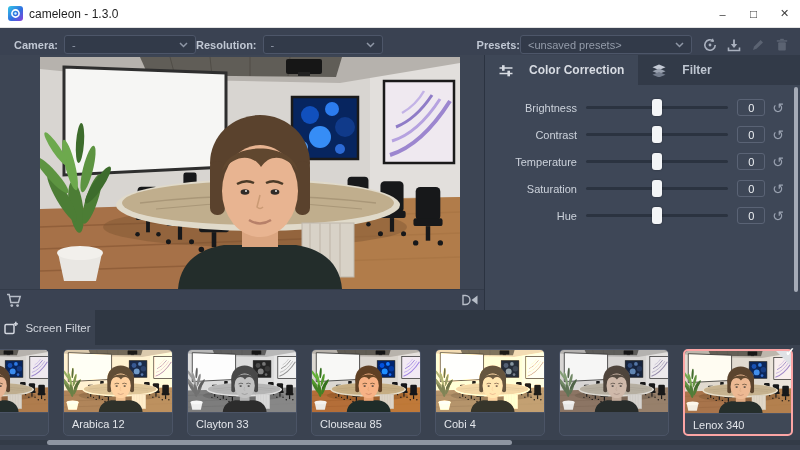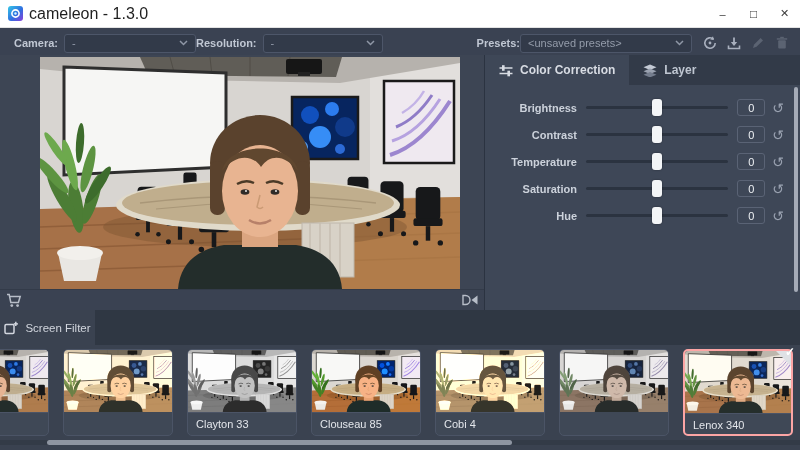--- a/index.html
+++ b/index.html
@@ -10,7 +10,7 @@
   .titlebar{position:absolute;top:0;left:0;right:0;height:28px;background:#ffffff;
             display:flex;align-items:center;border-bottom:1px solid #e3e3e3;box-sizing:border-box;}
   .app-icon{margin-left:8px;width:15px;height:15px;flex:0 0 auto;}
-  .title-text{margin-left:6px;font-size:16px;color:#1f1f1f;}
+  .title-text{margin-left:6px;font-size:12px;color:#1f1f1f;}
   .win-controls{margin-left:auto;display:flex;height:100%;}
   .win-btn{width:31px;height:100%;display:flex;align-items:center;justify-content:center;
            font-size:11px;color:#3c3c3c;}

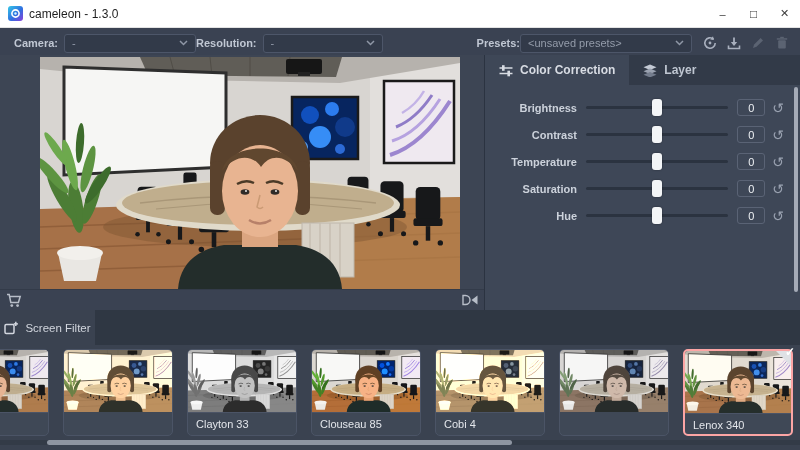--- a/index.html
+++ b/index.html
@@ -17,7 +17,7 @@
   .win-btn.max{font-size:12px;}
   
   .toolbar{position:absolute;top:28px;left:0;right:0;height:35px;background:#3a4252;
-           display:flex;align-items:center;border-bottom:5px solid #7dd3fc;box-sizing:border-box;}
+           display:flex;align-items:center;border-bottom:2px solid #7dd3fc;box-sizing:border-box;}
   .tb-label{font-size:11px;font-weight:bold;color:#c0c7d3;}
   .select{height:17px;background:#323a49;border:1px solid #4d5669;border-radius:3px;
           display:flex;align-items:center;font-size:11px;color:#949caa;padding:0 7px;box-sizing:content-box;}

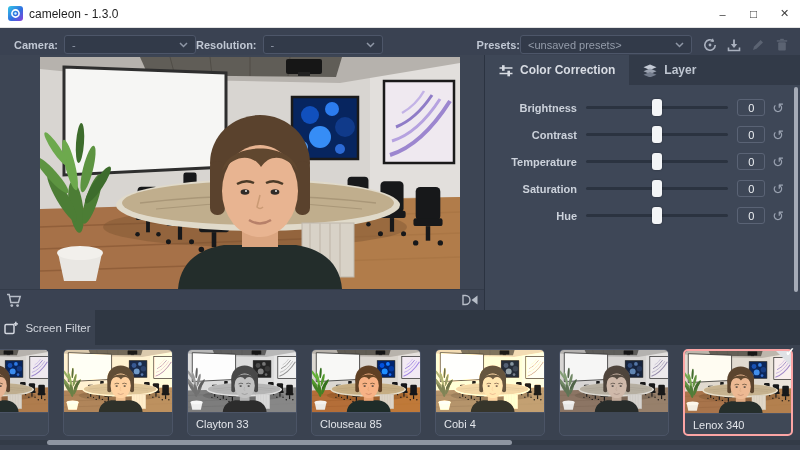--- a/index.html
+++ b/index.html
@@ -34,7 +34,7 @@
   
   .right-panel{position:absolute;top:55px;left:485px;right:0;height:255px;background:#3e4757;}
   .tabbar{height:30px;background:#323a48;display:flex;}
-  .tab{display:flex;align-items:center;gap:7px;padding:0 14px;font-size:12px;font-weight:bold;
+  .tab{display:flex;align-items:center;gap:16px;padding:0 14px;font-size:12px;font-weight:bold;
        color:#bfc6d1;height:100%;}
   .tab.active{background:#3e4757;color:#d8dce3;}
   .sliders{padding-top:9px;}

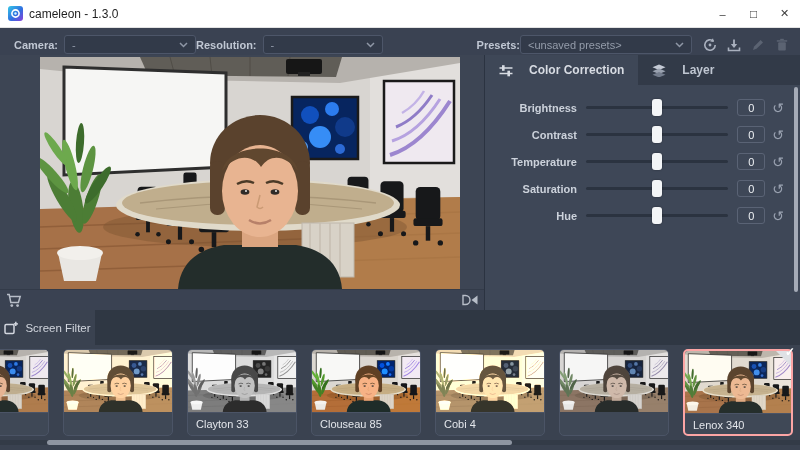--- a/index.html
+++ b/index.html
@@ -313,7 +313,7 @@
           <polygon points="7,4.5 13.5,7.2 7,9.9 0.5,7.2" fill="#9aa2b0"></polygon>
           <polygon points="7,8 13.5,10.7 7,13.4 0.5,10.7" fill="#747d8d"></polygon>
         </svg>
-      <span>Layer</span>
+      <span>Filter</span>
     </div>
   </div>
   <div class="sliders" id="sliders">

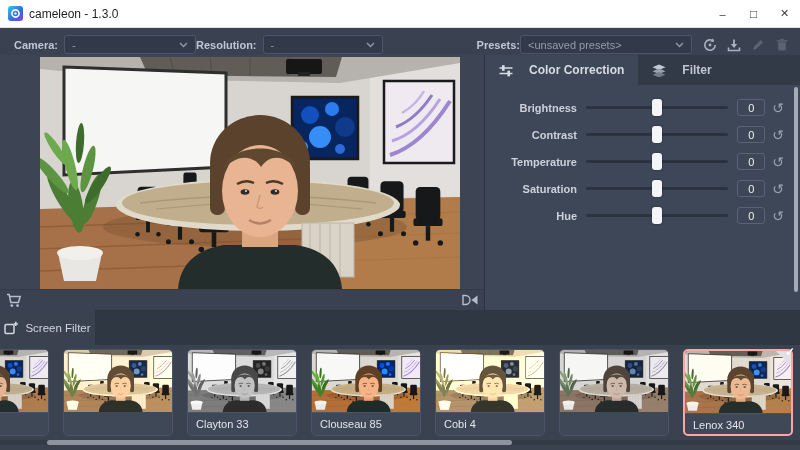--- a/index.html
+++ b/index.html
@@ -39,7 +39,7 @@
   .tab.active{background:#3e4757;color:#d8dce3;}
   .sliders{padding-top:9px;}
   .slider-row{display:flex;align-items:center;height:27px;padding-right:16px;}
-  .slider-label{width:92px;text-align:right;font-size:11px;font-weight:bold;color:#ccd2db;flex:0 0 auto;}
+  .slider-label{width:92px;text-align:right;font-size:11px;font-weight:normal;color:#ccd2db;flex:0 0 auto;}
   .slider-track-wrap{flex:1;margin:0 9px;position:relative;height:17px;}
   .track{position:absolute;top:7px;left:0;right:0;height:3px;background:#2b3340;border-radius:2px;}
   .handle{position:absolute;top:0;left:50%;margin-left:-5px;width:10px;height:17px;

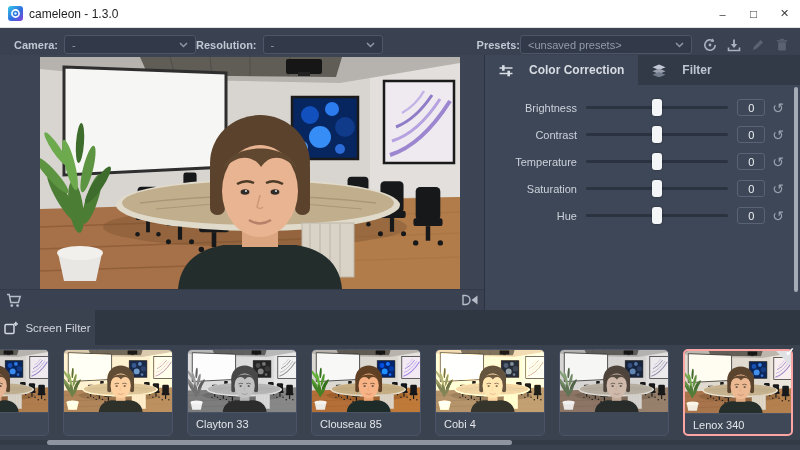--- a/index.html
+++ b/index.html
@@ -640,6 +640,7 @@
     </g>
   </svg>
         </div>
+        <div class="name">Arabica 12</div>
       </div>
     </div>
     <div class="card-wrap" style="left: 187px;">

